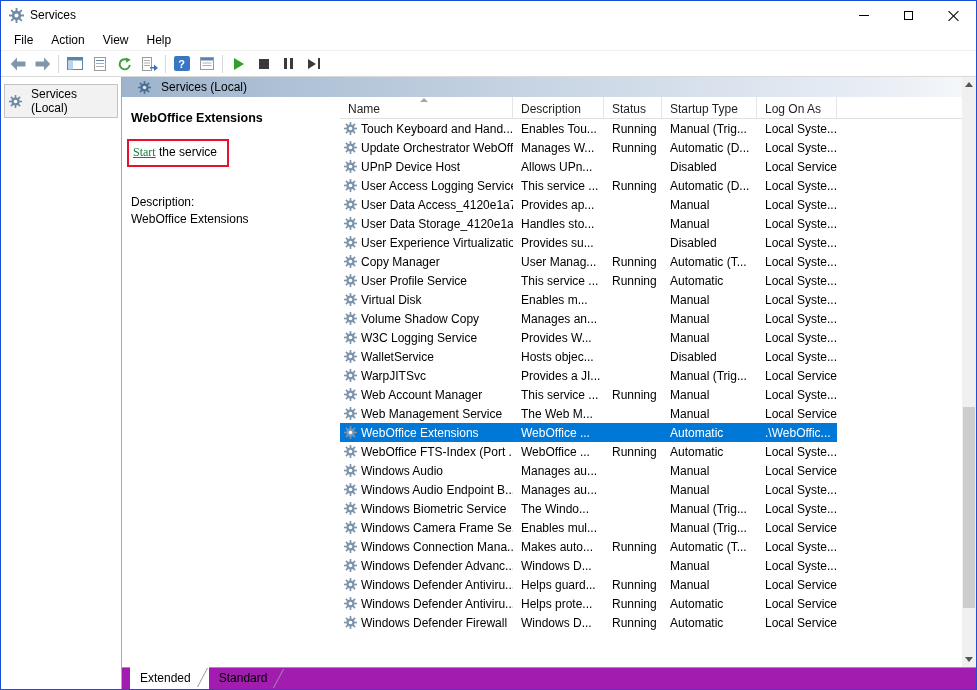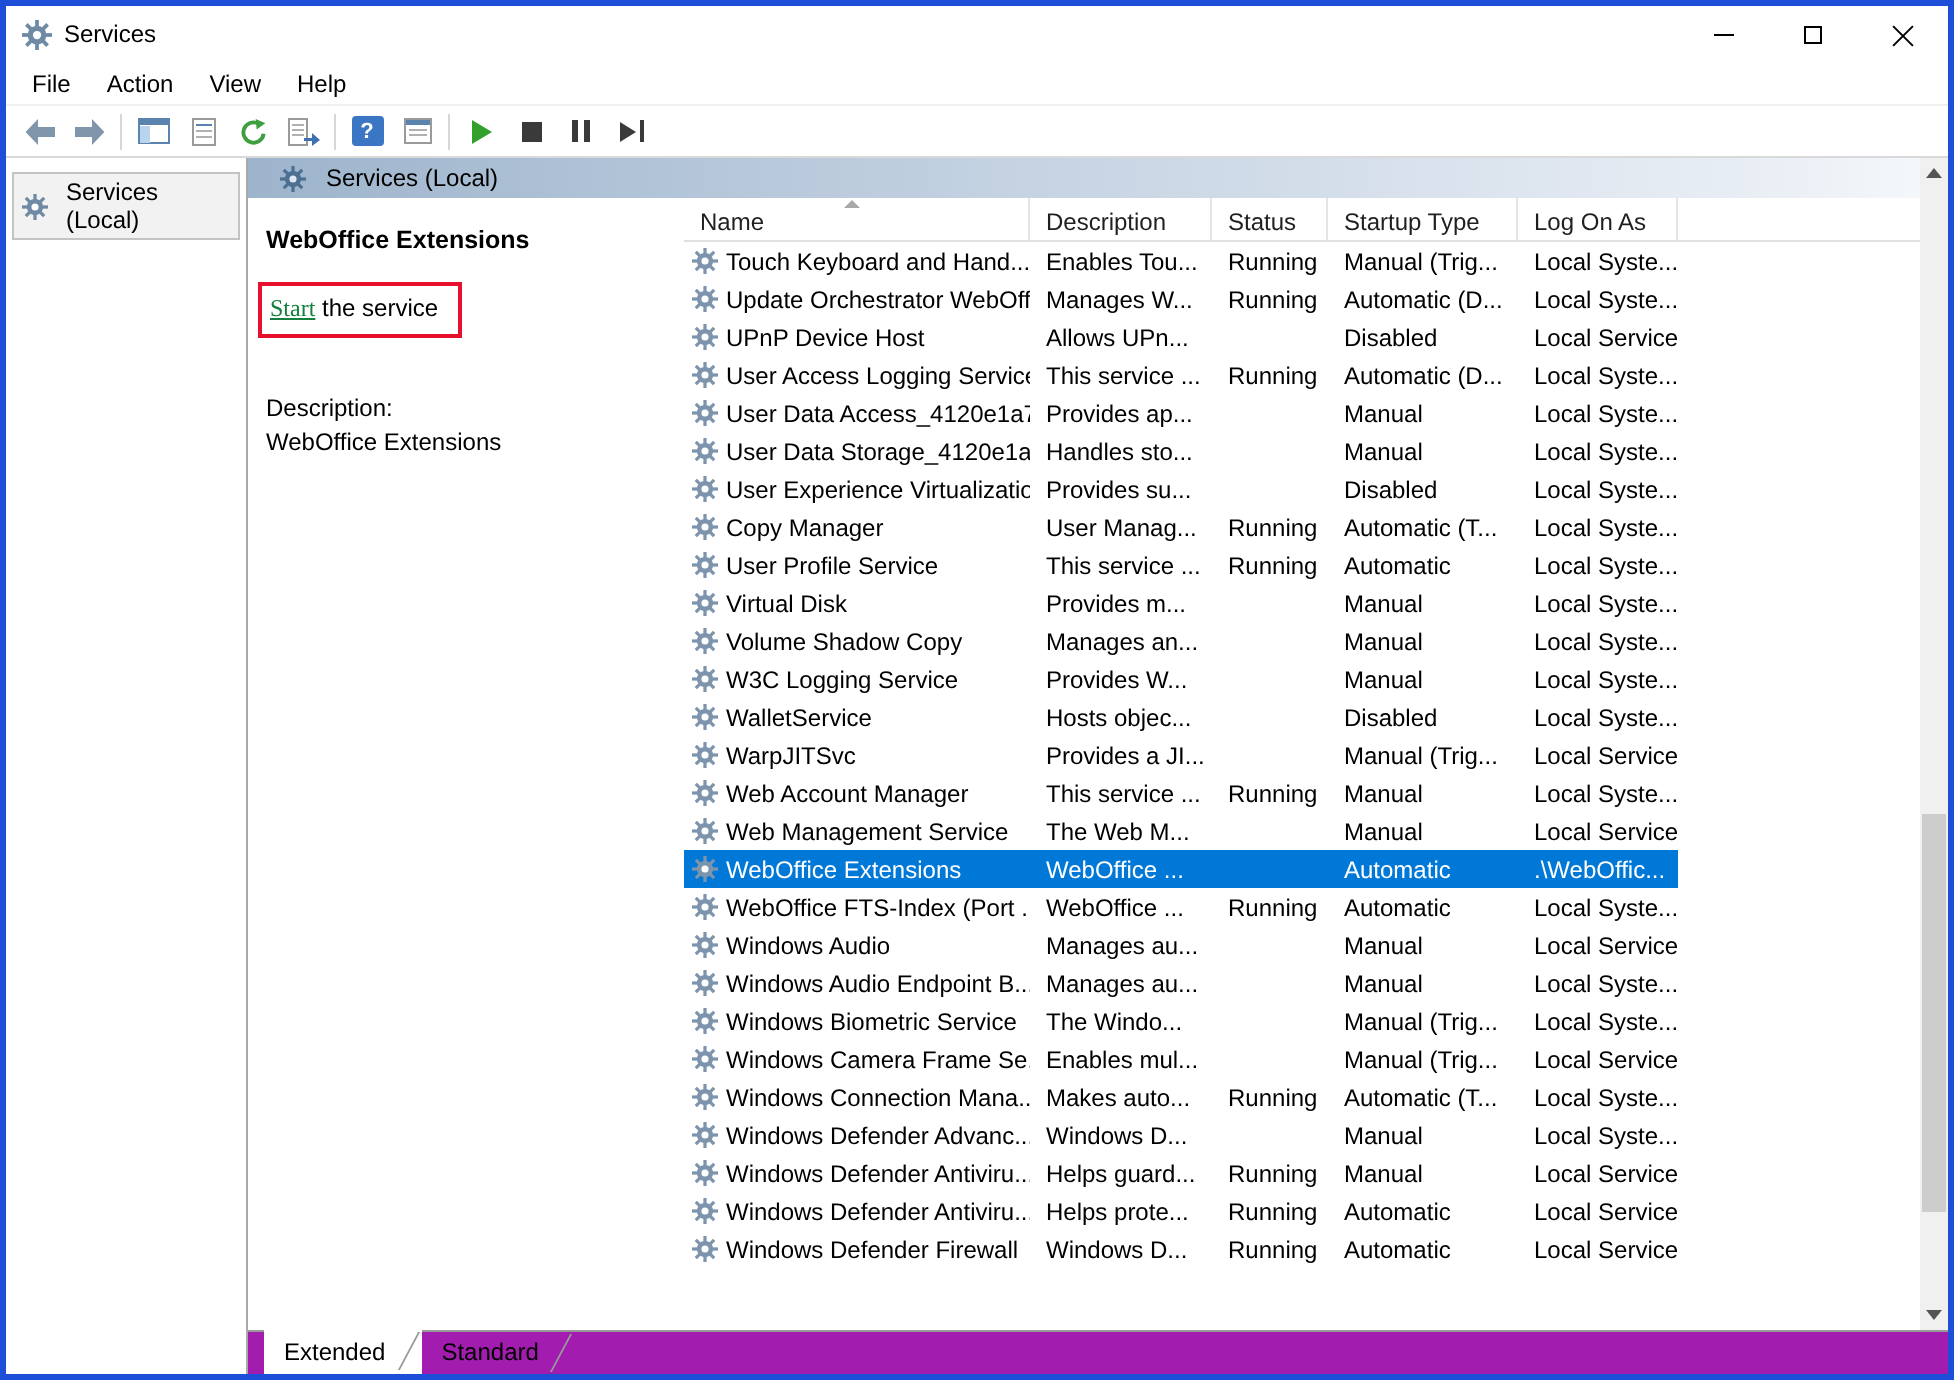--- a/index.html
+++ b/index.html
@@ -5,7 +5,7 @@
   * { margin:0; padding:0; box-sizing:border-box; }
   html,body { background:#e6e6e6; }
   body { font-family:"Liberation Sans", sans-serif; font-size:12px; color:#000; width:977px; height:690px; cursor:default; }
-  .window { width:977px; height:690px; background:#fff; border:3px solid #1d4ed8; display:flex; flex-direction:column; overflow:hidden; position:relative; }
+  .window { width:977px; height:690px; background:#fff; border:1px solid #1d4ed8; display:flex; flex-direction:column; overflow:hidden; position:relative; }
 
   
   .titlebar { height:28px; display:flex; align-items:center; background:#fff; flex:0 0 auto; }

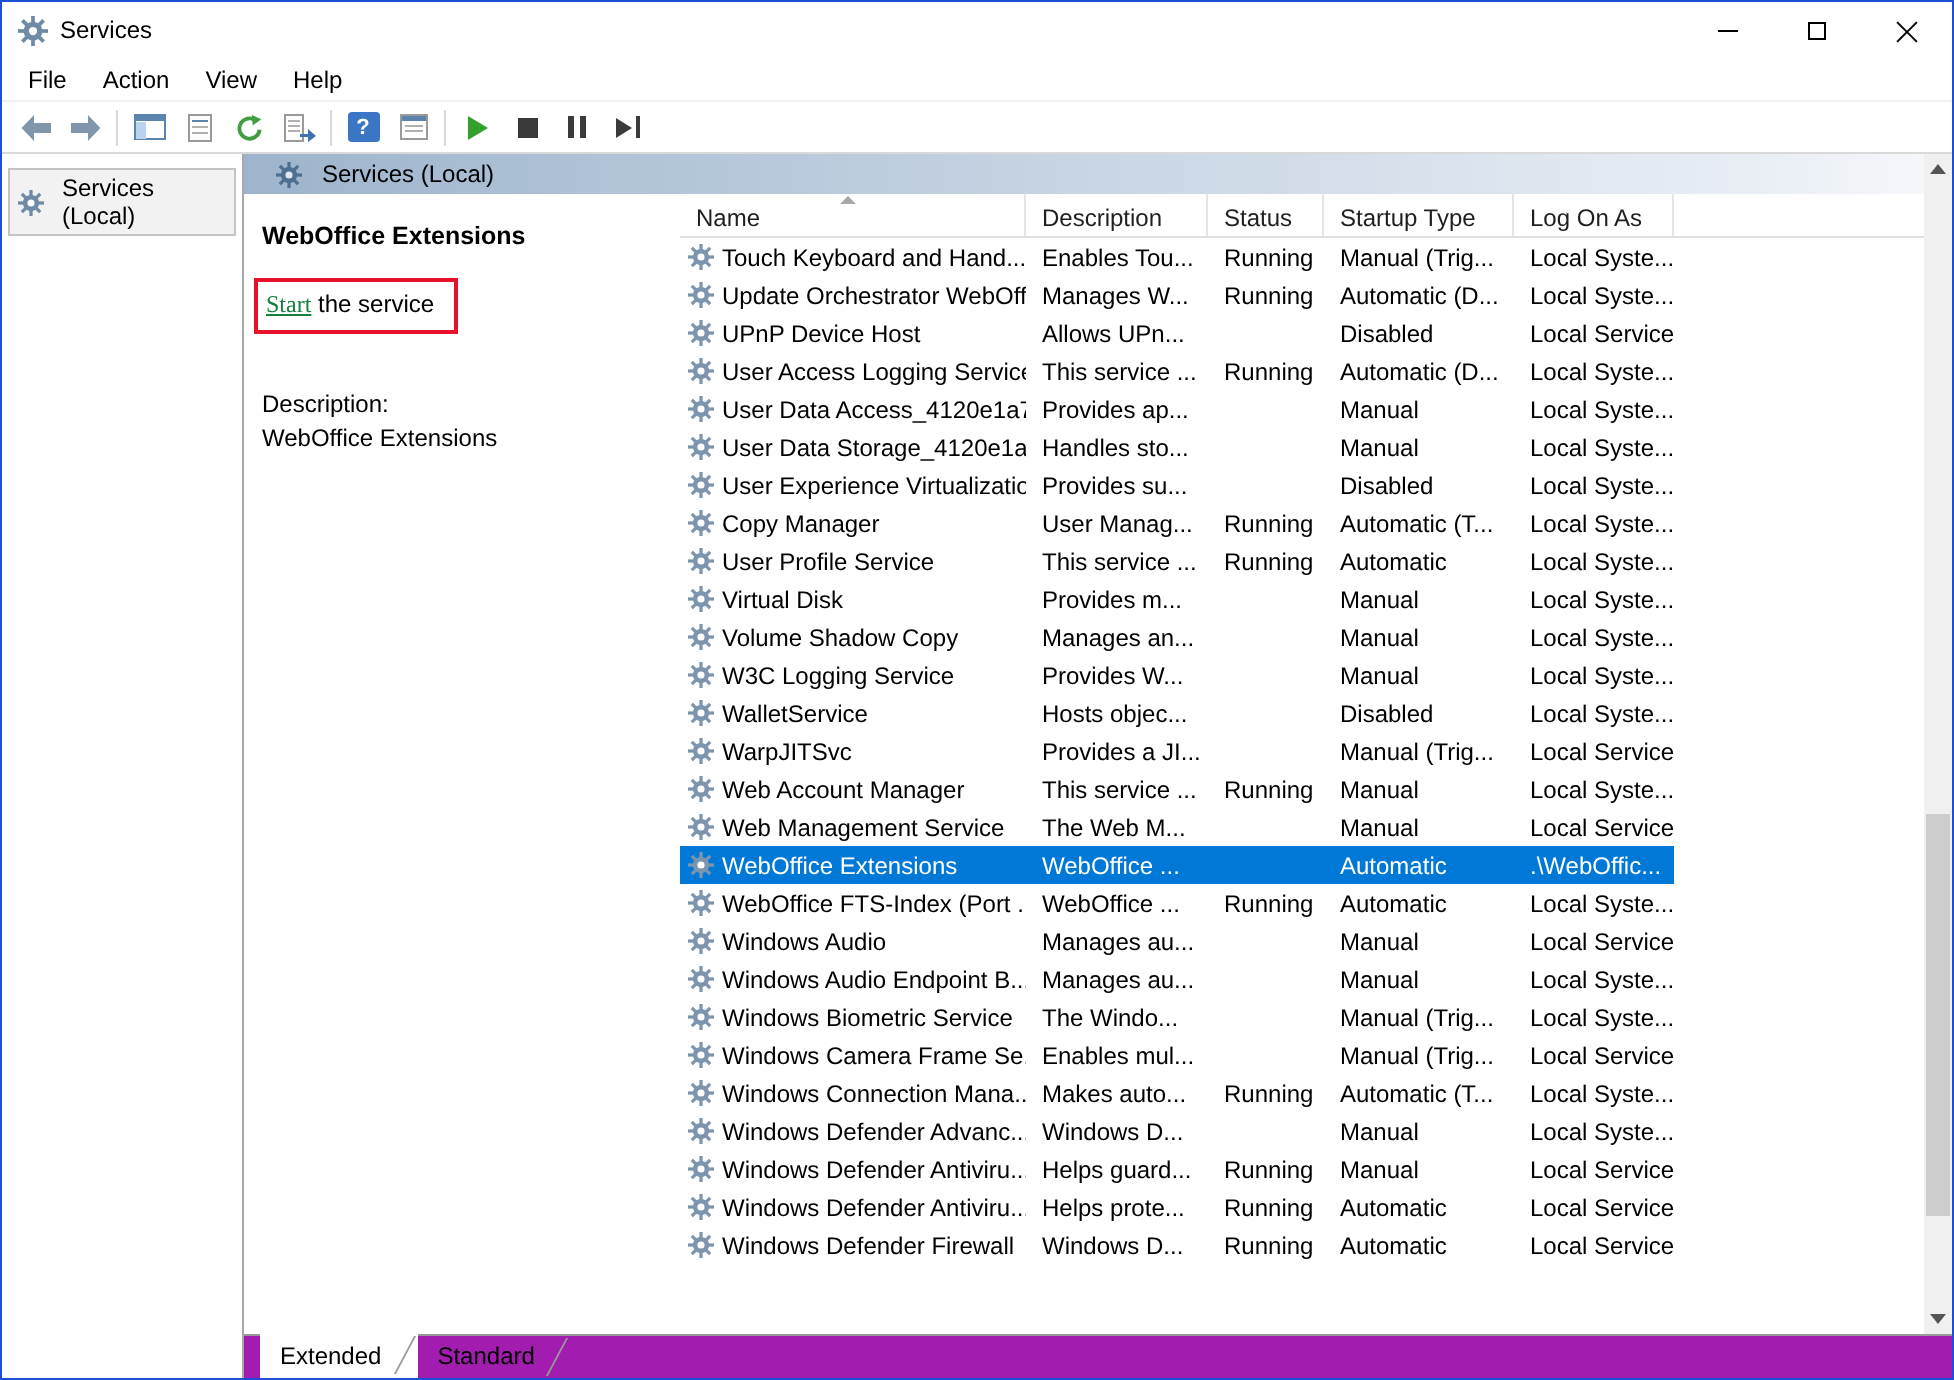--- a/index.html
+++ b/index.html
@@ -495,7 +495,7 @@
                   </span>
                   <span class="nm">Virtual Disk</span>
                 </div>
-                <div class="cell c-desc">Provides m...</div>
+                <div class="cell c-desc">Enables m...</div>
                 <div class="cell c-status"></div>
                 <div class="cell c-startup">Manual</div>
                 <div class="cell c-logon">Local Syste...</div>

